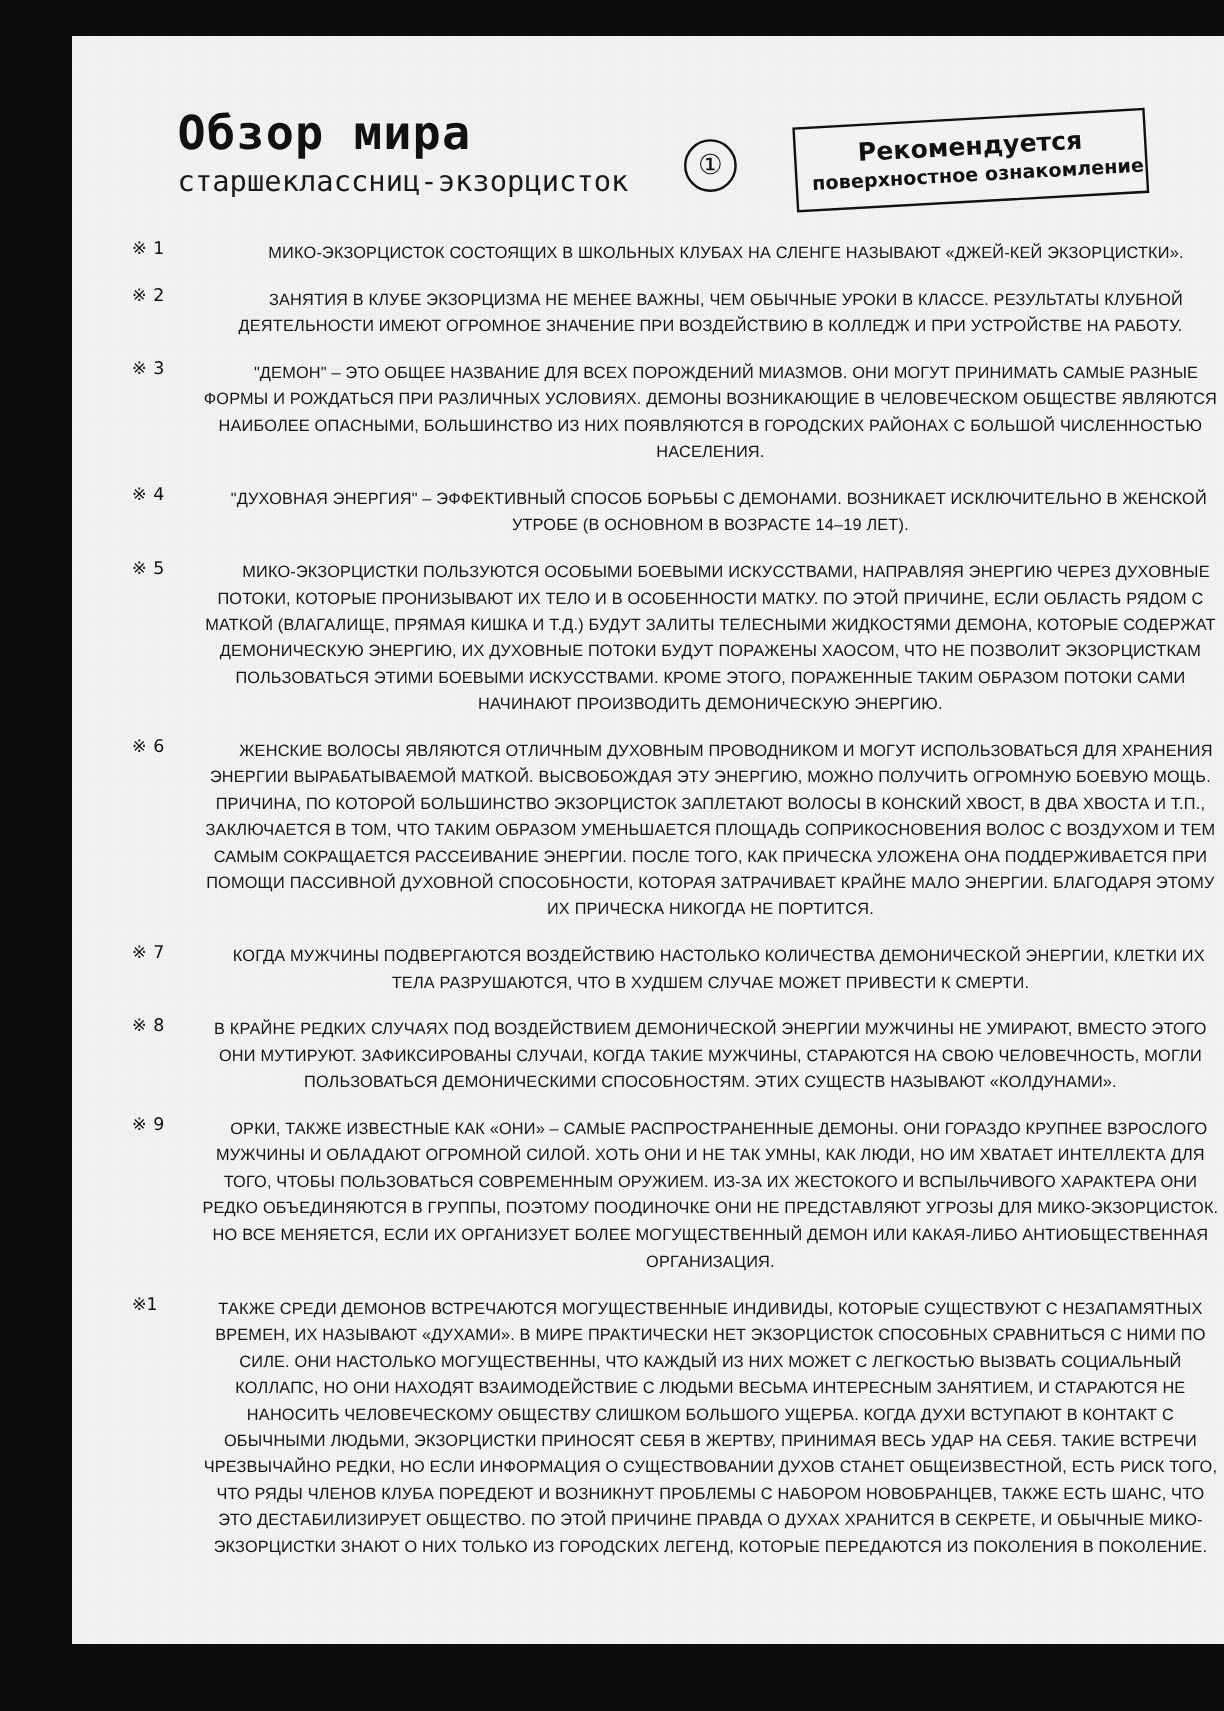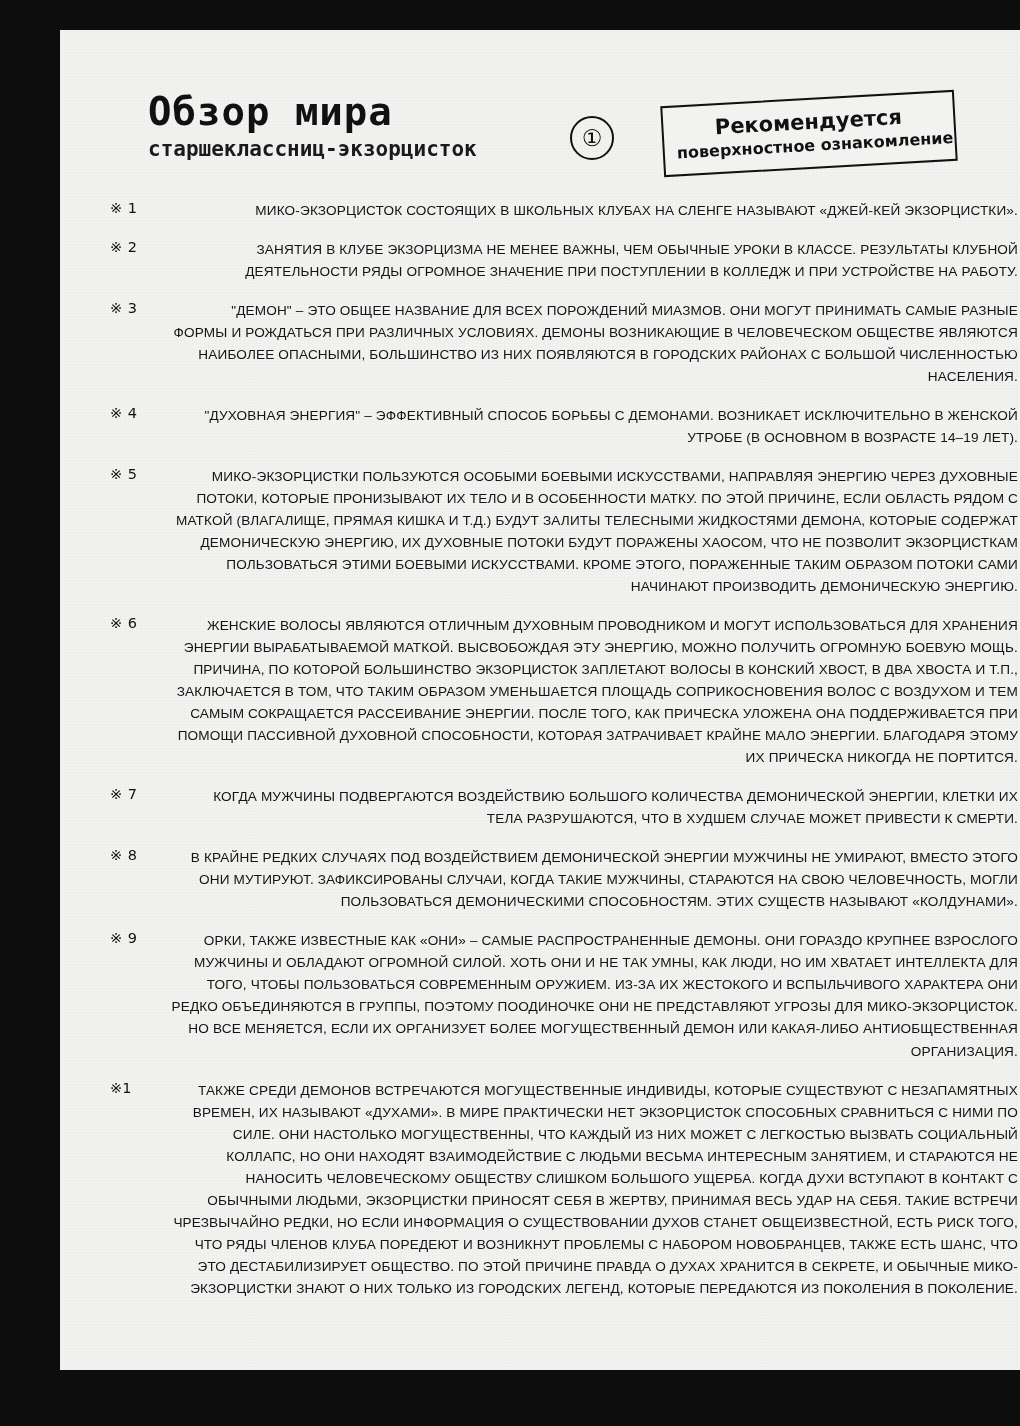--- a/index.html
+++ b/index.html
@@ -46,12 +46,11 @@
   }
   .sub-title {
     font-family: "DejaVu Sans Mono", monospace;
-    font-size: 21px;
+    font-size: 24px;
     color: #1a1a1a;
     letter-spacing: 0px;
     margin-top: 4px;
     white-space: nowrap;
-    font-weight: bold;
   }
   .page-number {
     position: absolute;

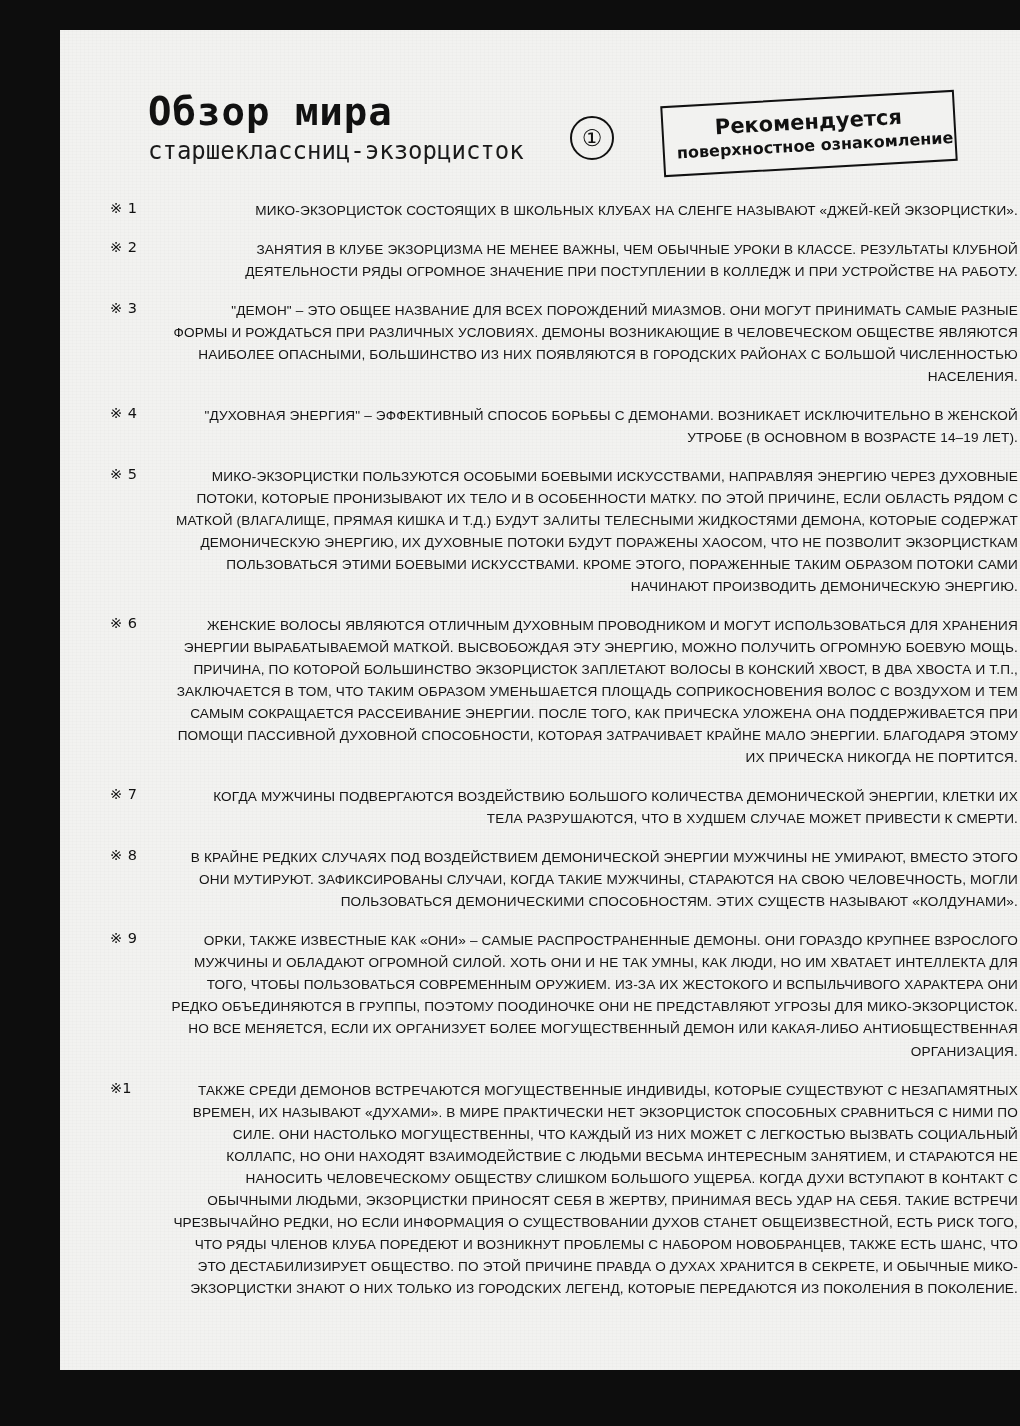--- a/index.html
+++ b/index.html
@@ -125,7 +125,7 @@
     font-size: 13.6px;
     line-height: 1.62;
     color: #141414;
-    text-align: right;
+    text-align: center;
     letter-spacing: 0.15px;
   }
   .note-body.indent-first {

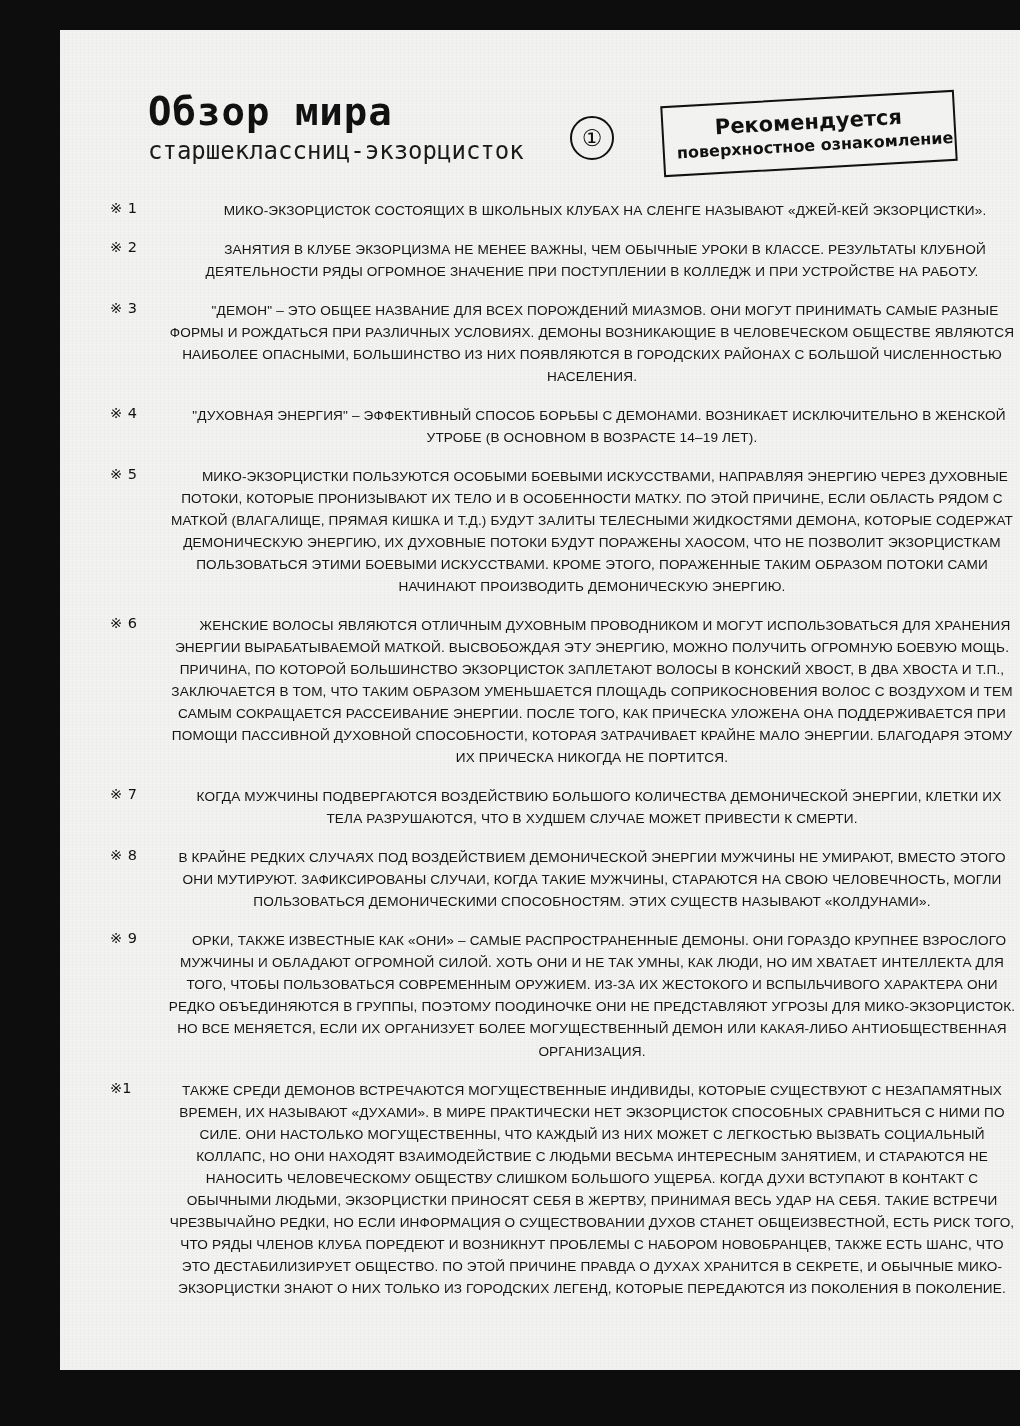--- a/index.html
+++ b/index.html
@@ -161,7 +161,7 @@
 
     <div class="note">
       <div class="note-mark">※ 2</div>
-      <div class="note-body indent-first">ЗАНЯТИЯ В КЛУБЕ ЭКЗОРЦИЗМА НЕ МЕНЕЕ ВАЖНЫ, ЧЕМ ОБЫЧНЫЕ УРОКИ В КЛАССЕ. РЕЗУЛЬТАТЫ КЛУБНОЙ ДЕЯТЕЛЬНОСТИ РЯДЫ ОГРОМНОЕ ЗНАЧЕНИЕ ПРИ ПОСТУПЛЕНИИ В КОЛЛЕДЖ И ПРИ УСТРОЙСТВЕ НА РАБОТУ.</div>
+      <div class="note-body indent-first">ЗАНЯТИЯ В КЛУБЕ ЭКЗОРЦИЗМА НЕ МЕНЕЕ ВАЖНЫ, ЧЕМ ОБЫЧНЫЕ УРОКИ В КЛАССЕ. РЕЗУЛЬТАТЫ КЛУБНОЙ ДЕЯТЕЛЬНОСТИ ИМЕЮТ ОГРОМНОЕ ЗНАЧЕНИЕ ПРИ ВОЗДЕЙСТВИЮ В КОЛЛЕДЖ И ПРИ УСТРОЙСТВЕ НА РАБОТУ.</div>
     </div>
 
     <div class="note">

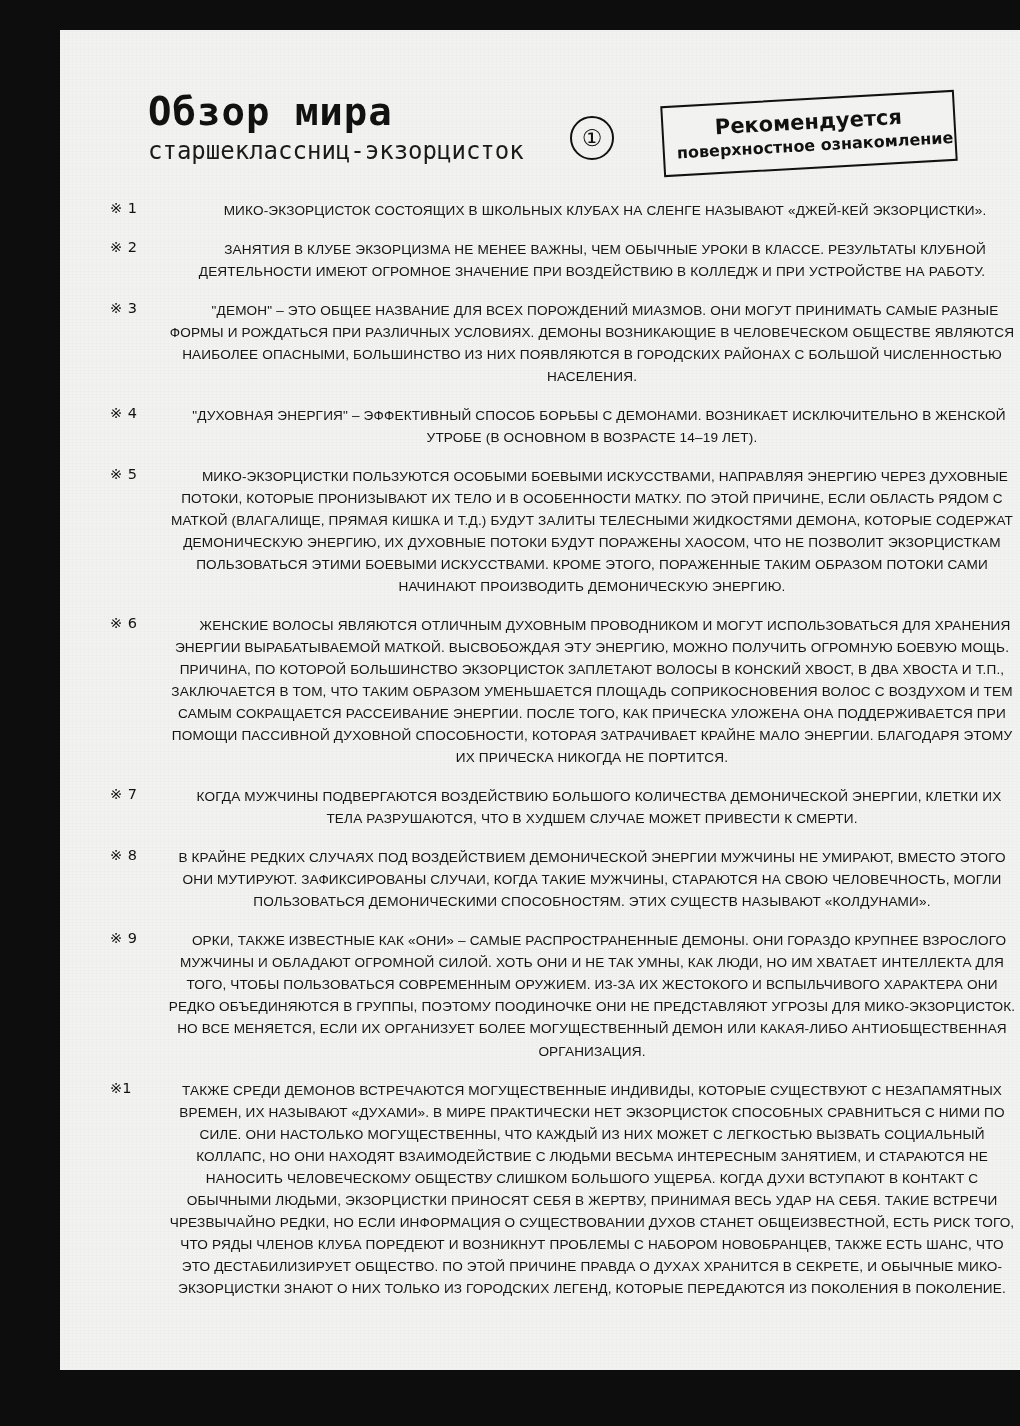--- a/index.html
+++ b/index.html
@@ -186,7 +186,7 @@
 
     <div class="note">
       <div class="note-mark">※ 7</div>
-      <div class="note-body indent-small">КОГДА МУЖЧИНЫ ПОДВЕРГАЮТСЯ ВОЗДЕЙСТВИЮ БОЛЬШОГО КОЛИЧЕСТВА ДЕМОНИЧЕСКОЙ ЭНЕРГИИ, КЛЕТКИ ИХ ТЕЛА РАЗРУШАЮТСЯ, ЧТО В ХУДШЕМ СЛУЧАЕ МОЖЕТ ПРИВЕСТИ К СМЕРТИ.</div>
+      <div class="note-body indent-small">КОГДА МУЖЧИНЫ ПОДВЕРГАЮТСЯ ВОЗДЕЙСТВИЮ НАСТОЛЬКО КОЛИЧЕСТВА ДЕМОНИЧЕСКОЙ ЭНЕРГИИ, КЛЕТКИ ИХ ТЕЛА РАЗРУШАЮТСЯ, ЧТО В ХУДШЕМ СЛУЧАЕ МОЖЕТ ПРИВЕСТИ К СМЕРТИ.</div>
     </div>
 
     <div class="note">

